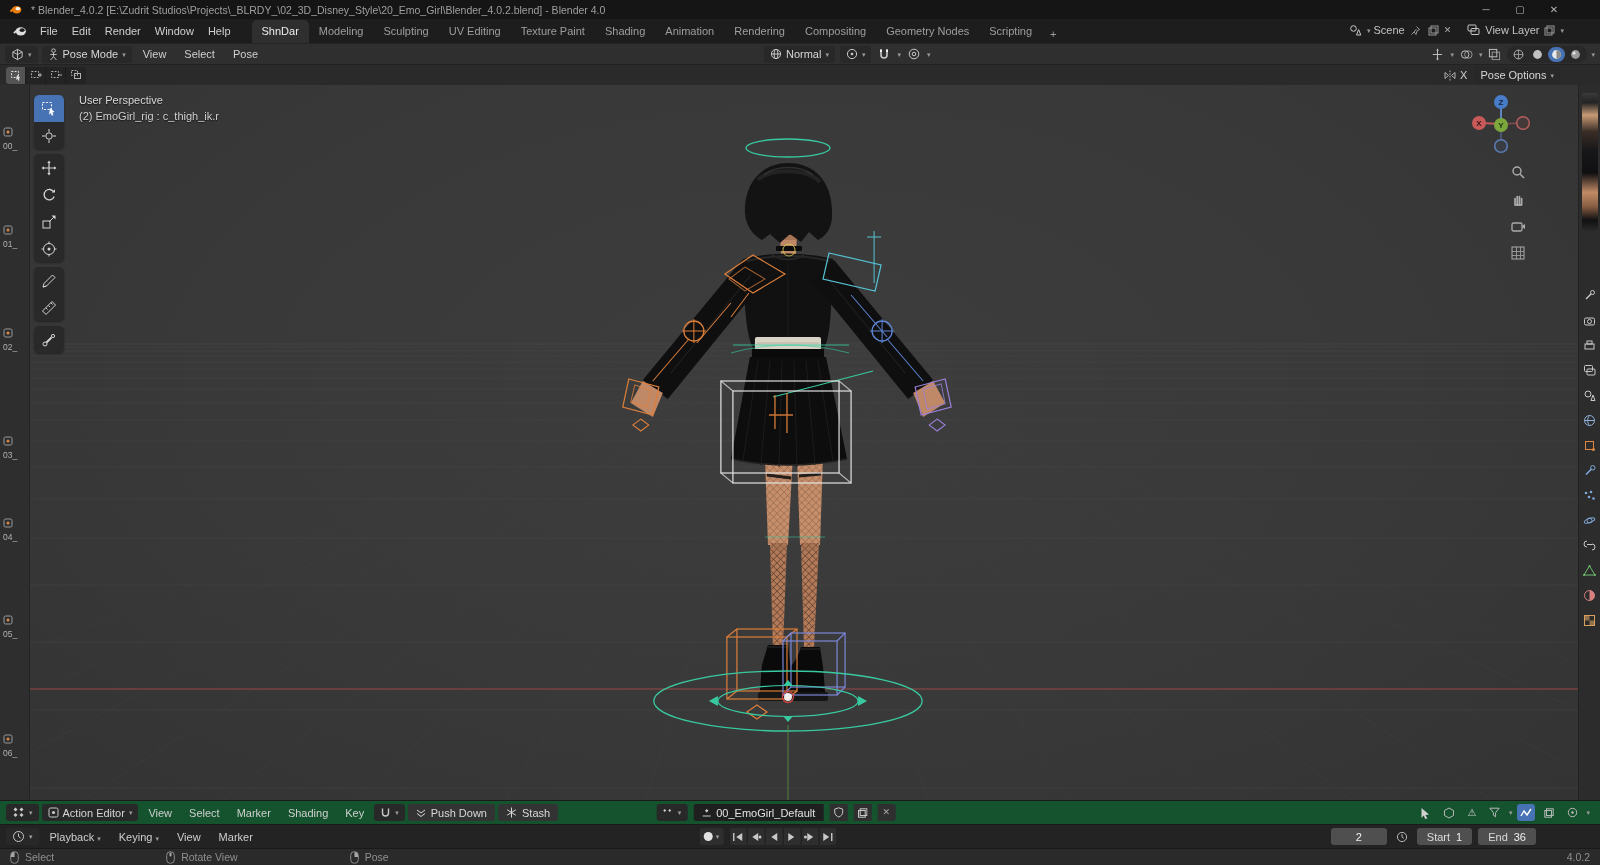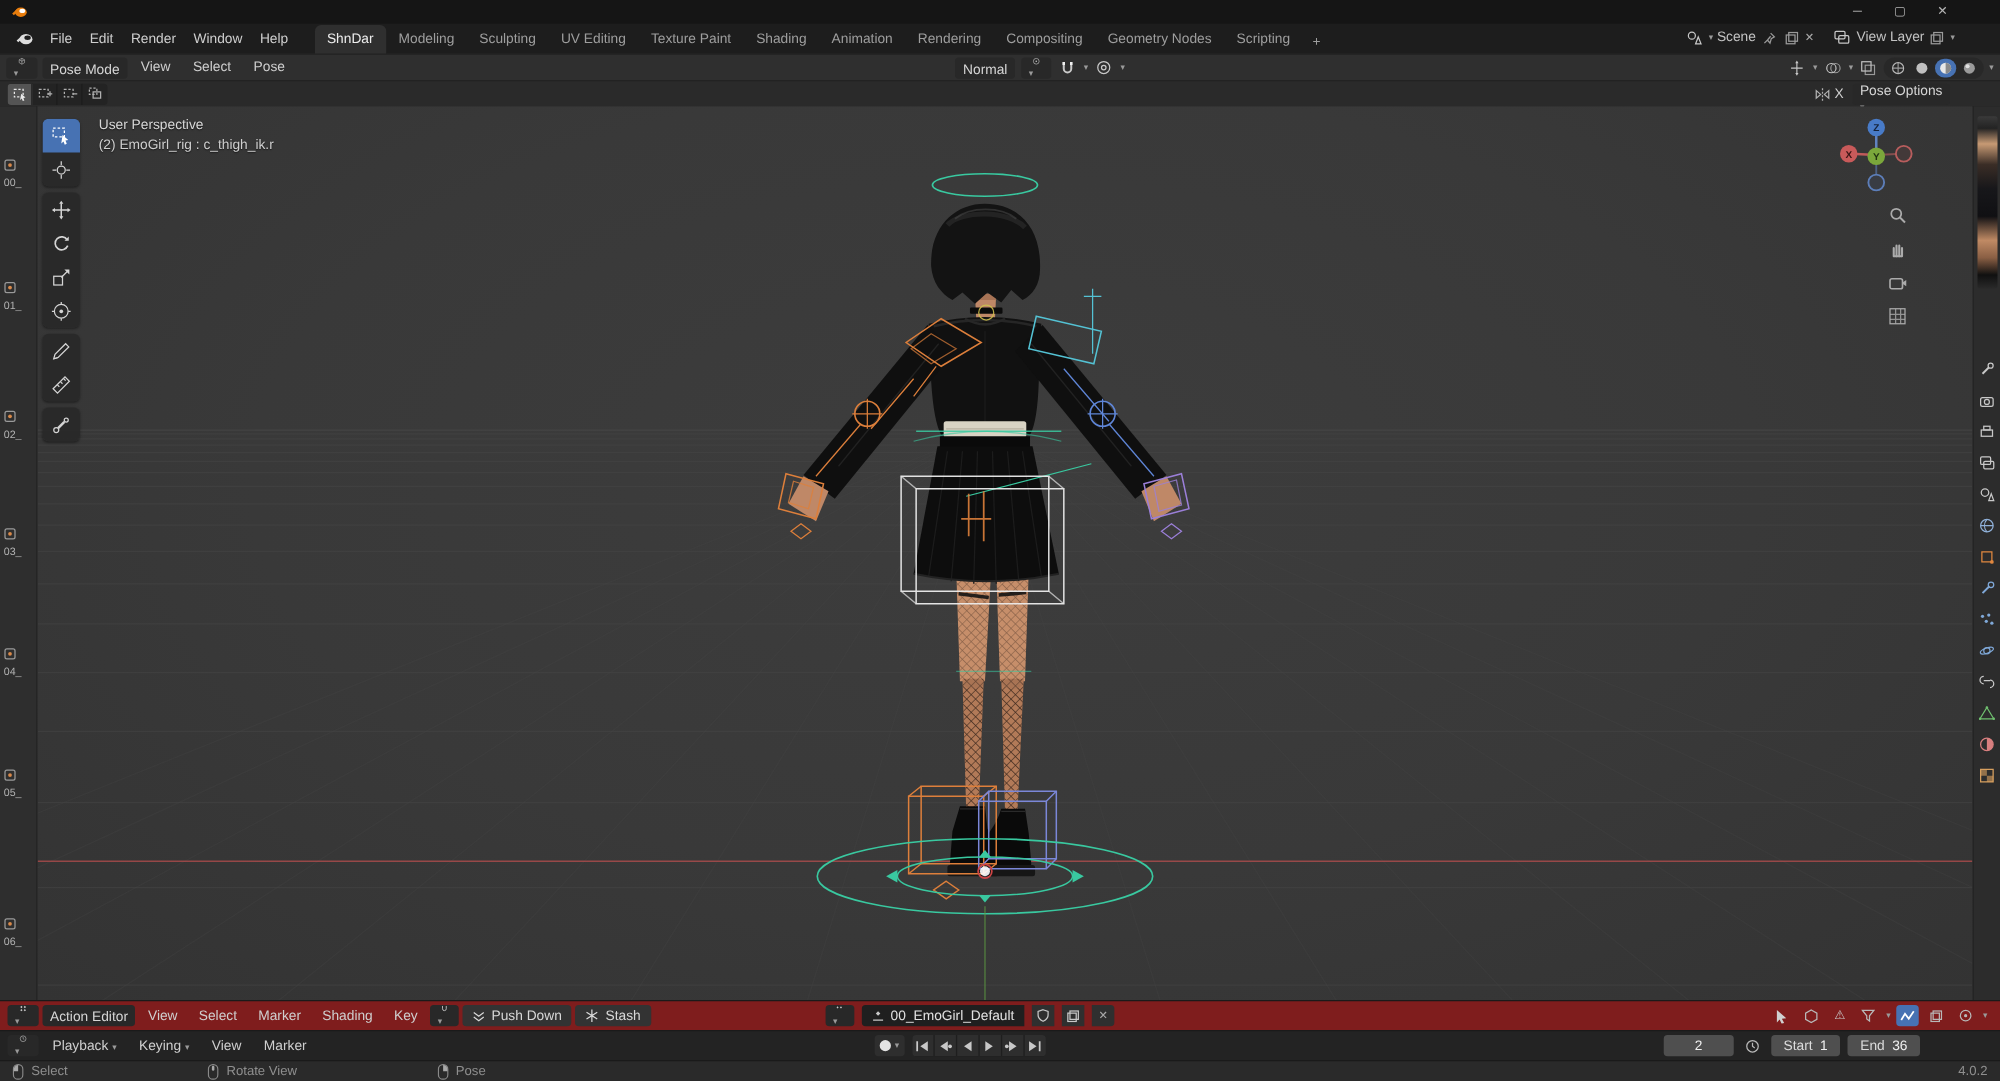--- a/index.html
+++ b/index.html
@@ -113,6 +113,7 @@
           <ellipse cx="11" cy="6" rx="3" ry="2.1" fill="#ffffff"></ellipse>
         </svg>
     </span>
+    <span class="title">* Blender_4.0.2 [E:\Zudrit Studios\Projects\_BLRDY_\02_3D_Disney_Style\20_Emo_Girl\Blender_4.0.2.blend] - Blender 4.0</span>
     <div class="win-controls">
       <span class="win-btn">─</span>
       <span class="win-btn">▢</span>

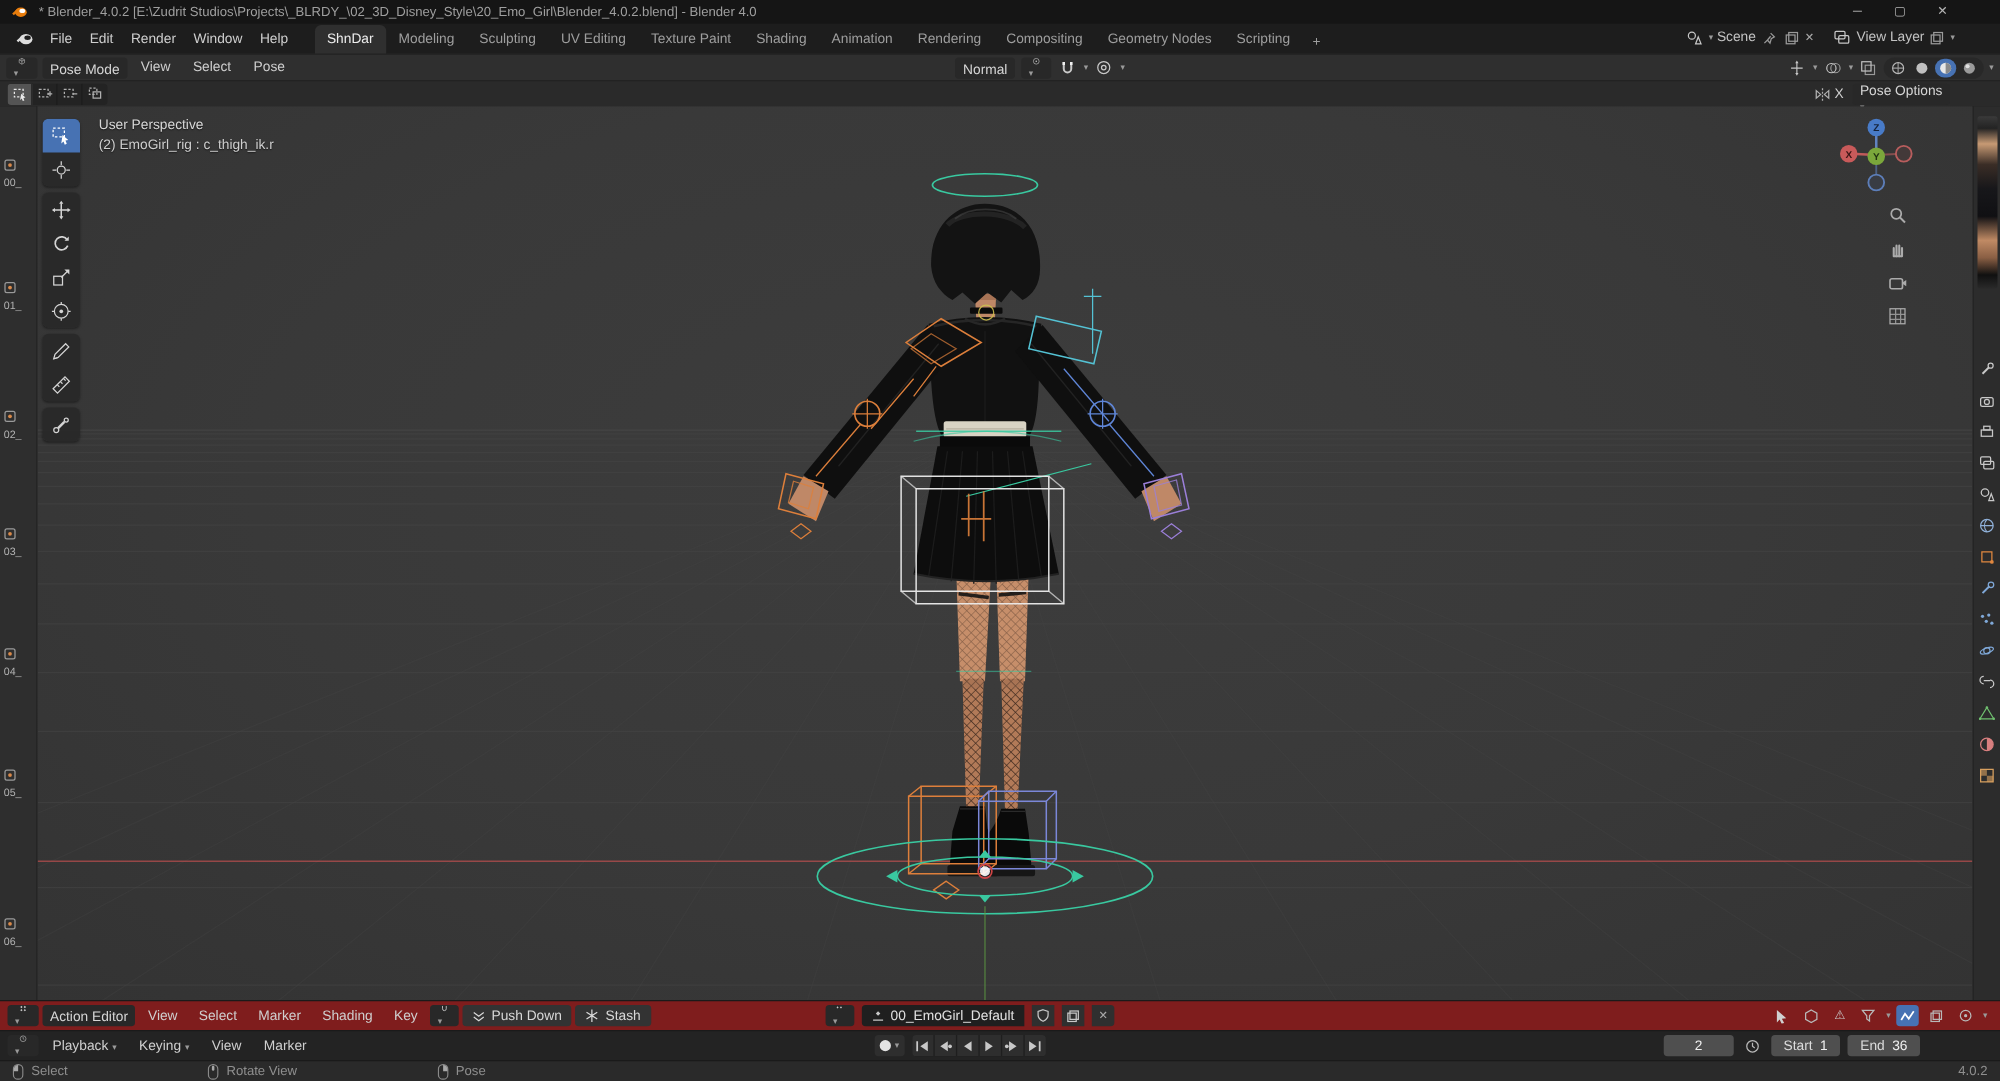--- a/index.html
+++ b/index.html
@@ -29,7 +29,7 @@
 
   
   .vheader { flex:0 0 21px; background:#2f2f2f; border-top:1px solid #242424; display:flex; align-items:center; padding:0 5px; gap:4px; }
-  .dd { background:#282828; border-radius:3px; padding:0 6px; height:17px; display:inline-flex; gap:4px; color:#d6d6d6; white-space:nowrap;flex-direction:column; }
+  .dd { background:#282828; border-radius:3px; padding:0 6px; height:17px; display:inline-flex; align-items:center; gap:4px; color:#d6d6d6; white-space:nowrap; }
   .hmenu { padding:2px 7px; color:#cfcfcf; white-space:nowrap; }
   .center-group { margin-left:auto; display:flex; align-items:center; gap:5px; }
   .right-group { margin-left:auto; display:flex; align-items:center; gap:4px; }

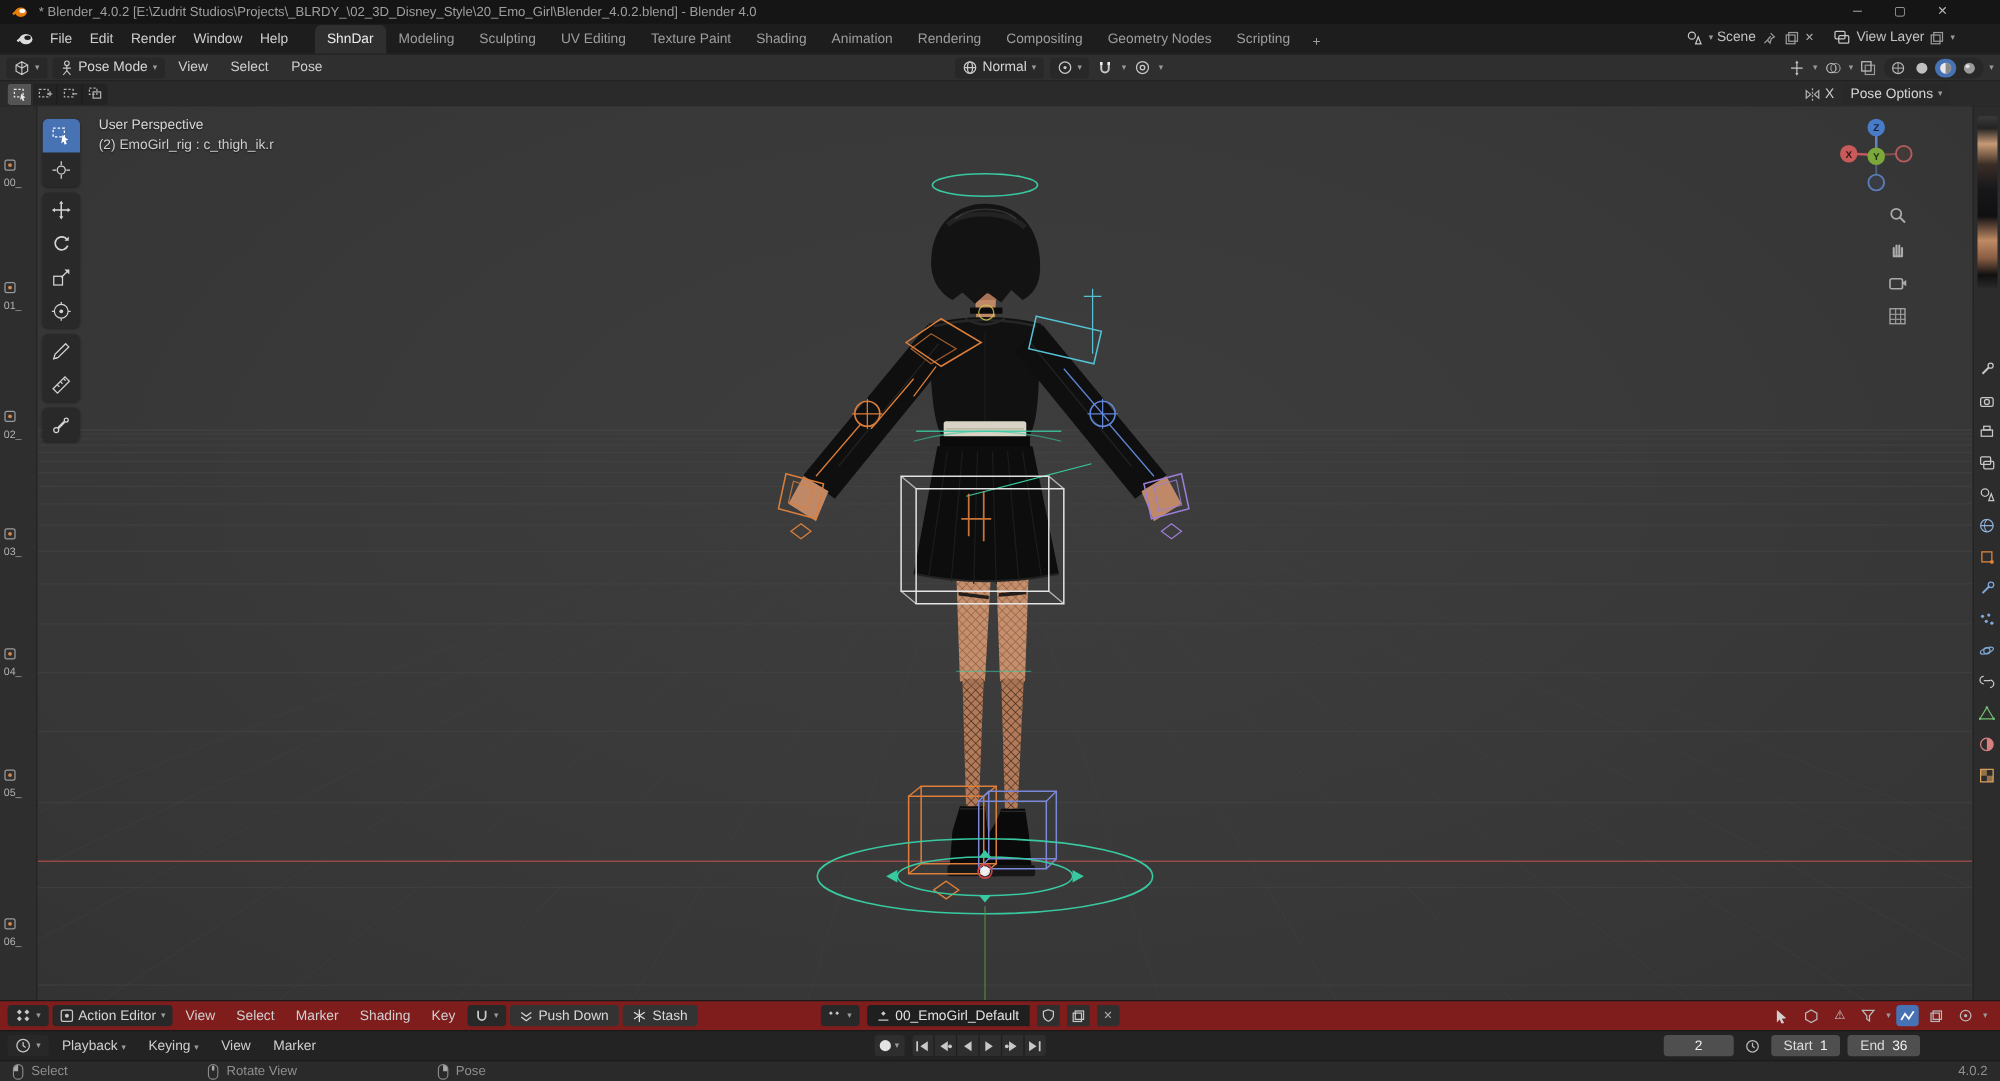--- a/index.html
+++ b/index.html
@@ -359,7 +359,7 @@
           </svg>
           <span class="strip-label">02_</span>
         </div>
-      <div class="strip-item" style="top:337px">
+      <div class="strip-item" style="top:351px">
           <svg width="10" height="10" viewBox="0 0 10 10">
             <rect x="1" y="1" width="8" height="8" rx="1.5" fill="none" stroke="#9a9a9a"></rect>
             <circle cx="5" cy="5" r="1.5" fill="#d8894a"></circle>

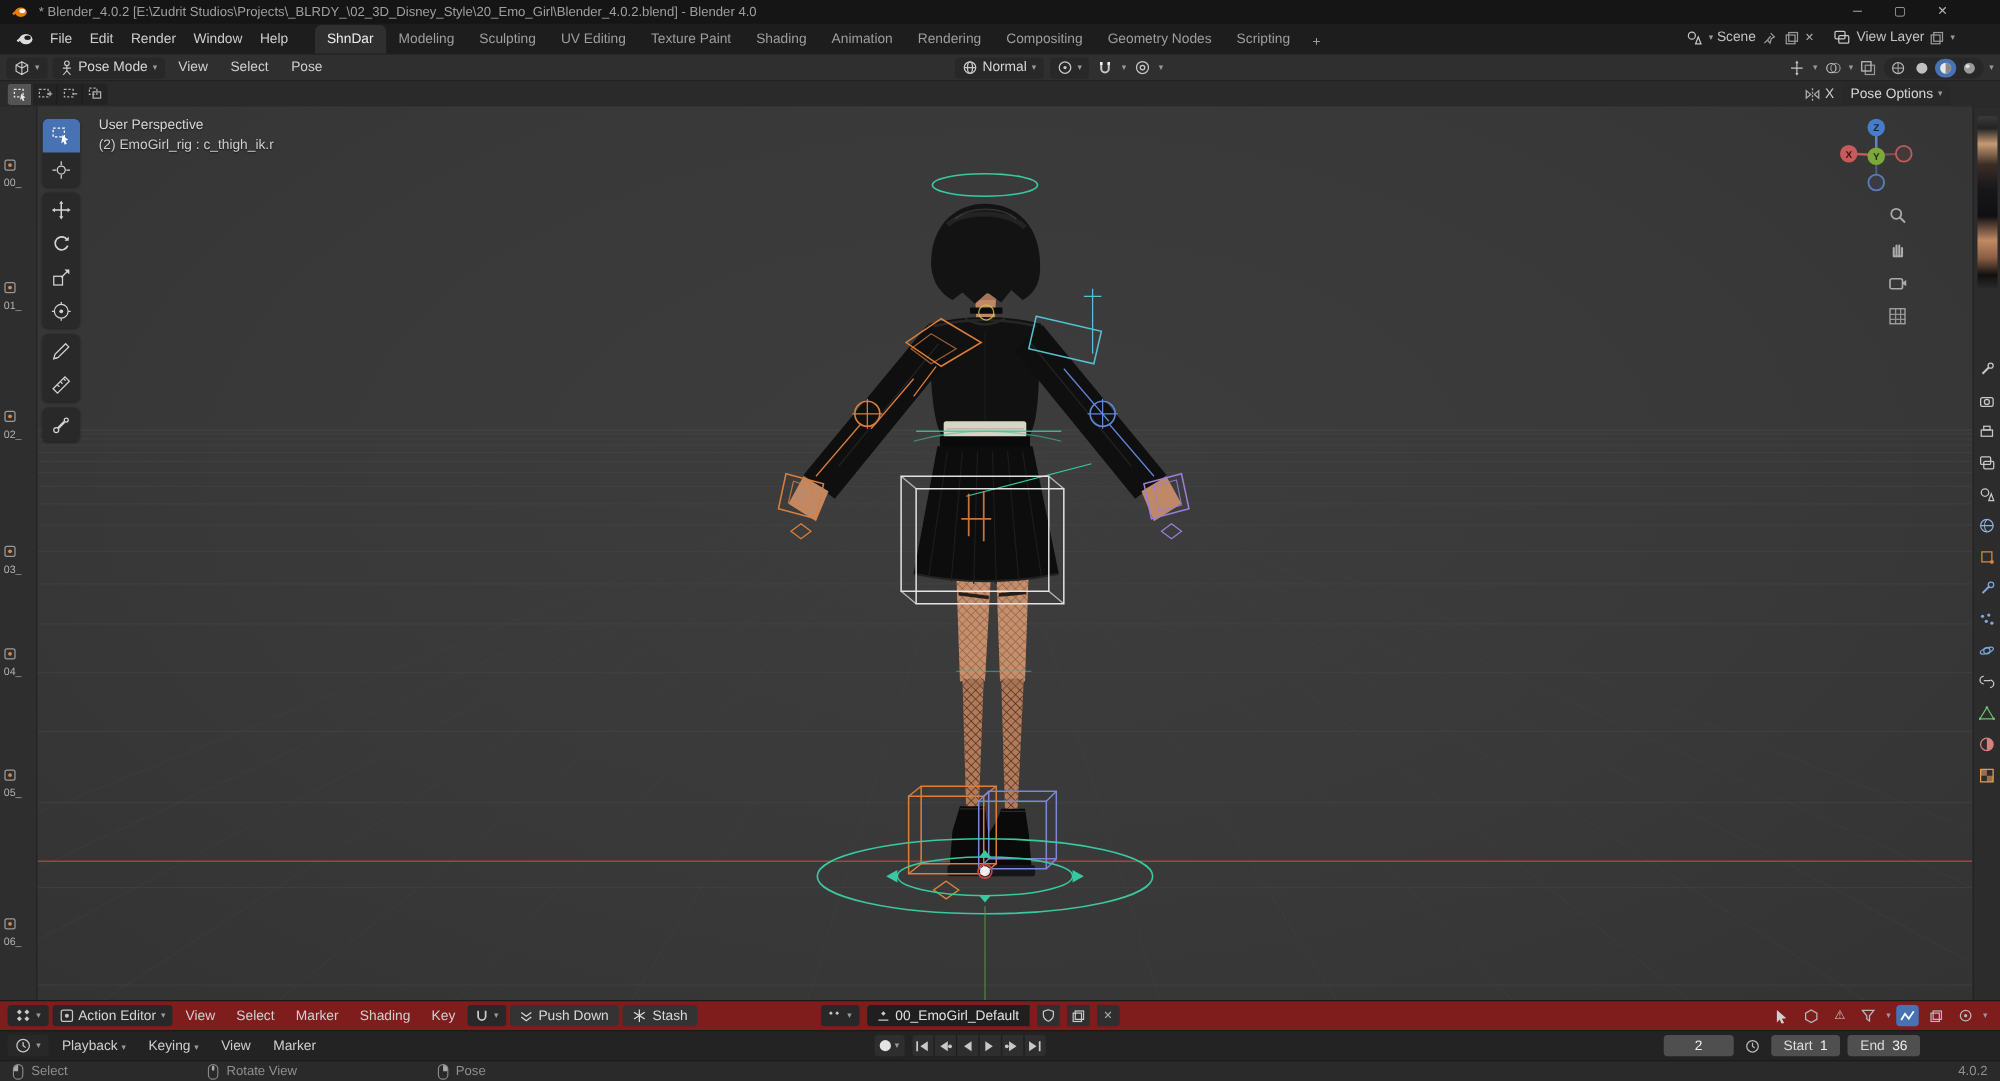--- a/index.html
+++ b/index.html
@@ -74,7 +74,7 @@
   .props-tab { width:18px; height:16px; display:flex; align-items:center; justify-content:center; }
 
   
-  .dope-header { flex:0 0 24px; background:#7f1d1d; border-top:1px solid #1a1a1a; display:flex; align-items:center; padding:0 6px; gap:3px; position:relative; }
+  .dope-header { flex:0 0 24px; background:#14532d; border-top:1px solid #1a1a1a; display:flex; align-items:center; padding:0 6px; gap:3px; position:relative; }
   .btn { background:#333333; border-radius:3px; height:17px; display:inline-flex; align-items:center; gap:5px; padding:0 8px; color:#d8d8d8; white-space:nowrap; }
   .action-cluster { position:absolute; left:48.5%; transform:translateX(-50%); display:flex; align-items:center; gap:6px; }
   .name-plate { background:#1f1f1f; border-radius:3px 0 0 3px; height:17px; display:flex; align-items:center; gap:5px; padding:0 8px; color:#e2e2e2; }

